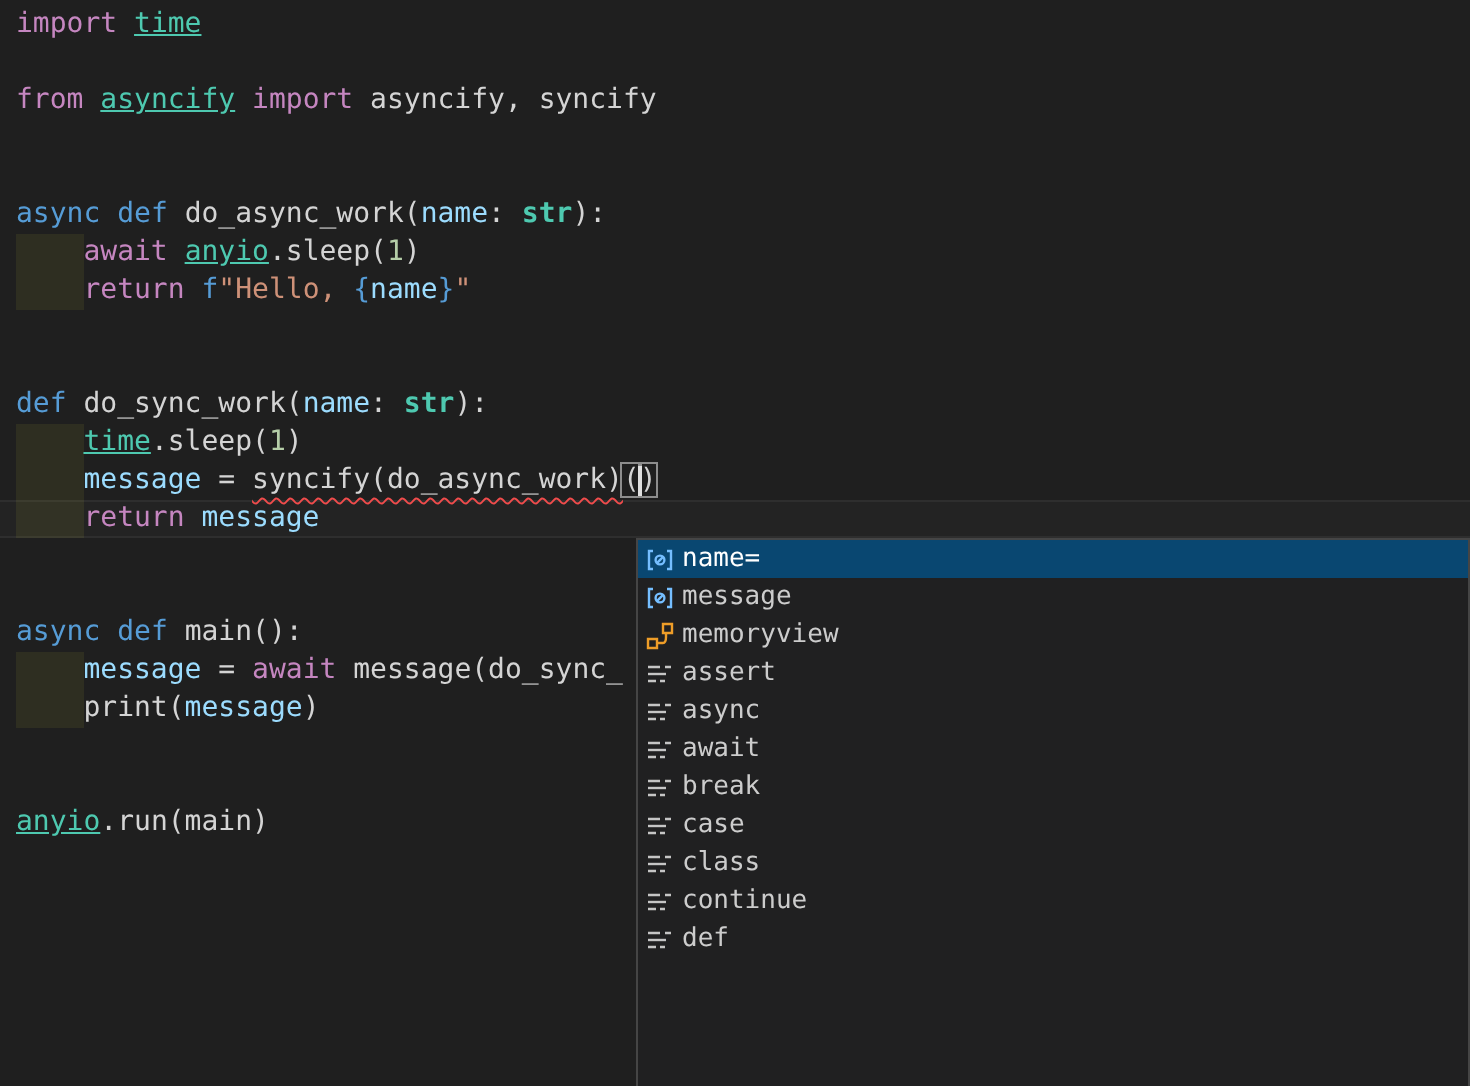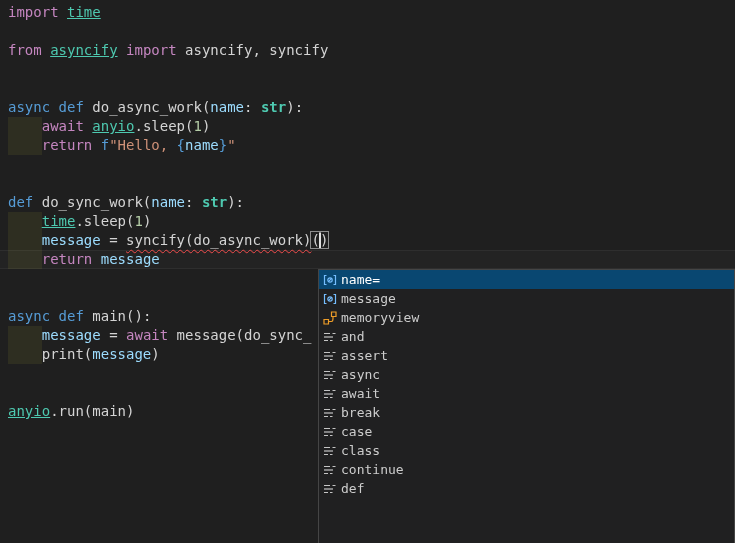--- a/index.html
+++ b/index.html
@@ -125,16 +125,6 @@
             <path d="M2 11.5 h4 M8 11.5 h2.5" fill="none" stroke="#c5c5c5" stroke-width="1.2"></path>
           </svg>
         </span>
-        <span class="sg-label">and</span>
-      </div>
-      <div class="sg-row">
-        <span class="sg-icon">
-          <svg width="16" height="16" viewBox="0 0 16 16">
-            <path d="M2 4.5 h6 M10.5 4.5 h3" fill="none" stroke="#c5c5c5" stroke-width="1.2"></path>
-            <path d="M2 8 h9" fill="none" stroke="#c5c5c5" stroke-width="1.2"></path>
-            <path d="M2 11.5 h4 M8 11.5 h2.5" fill="none" stroke="#c5c5c5" stroke-width="1.2"></path>
-          </svg>
-        </span>
         <span class="sg-label">assert</span>
       </div>
       <div class="sg-row">

